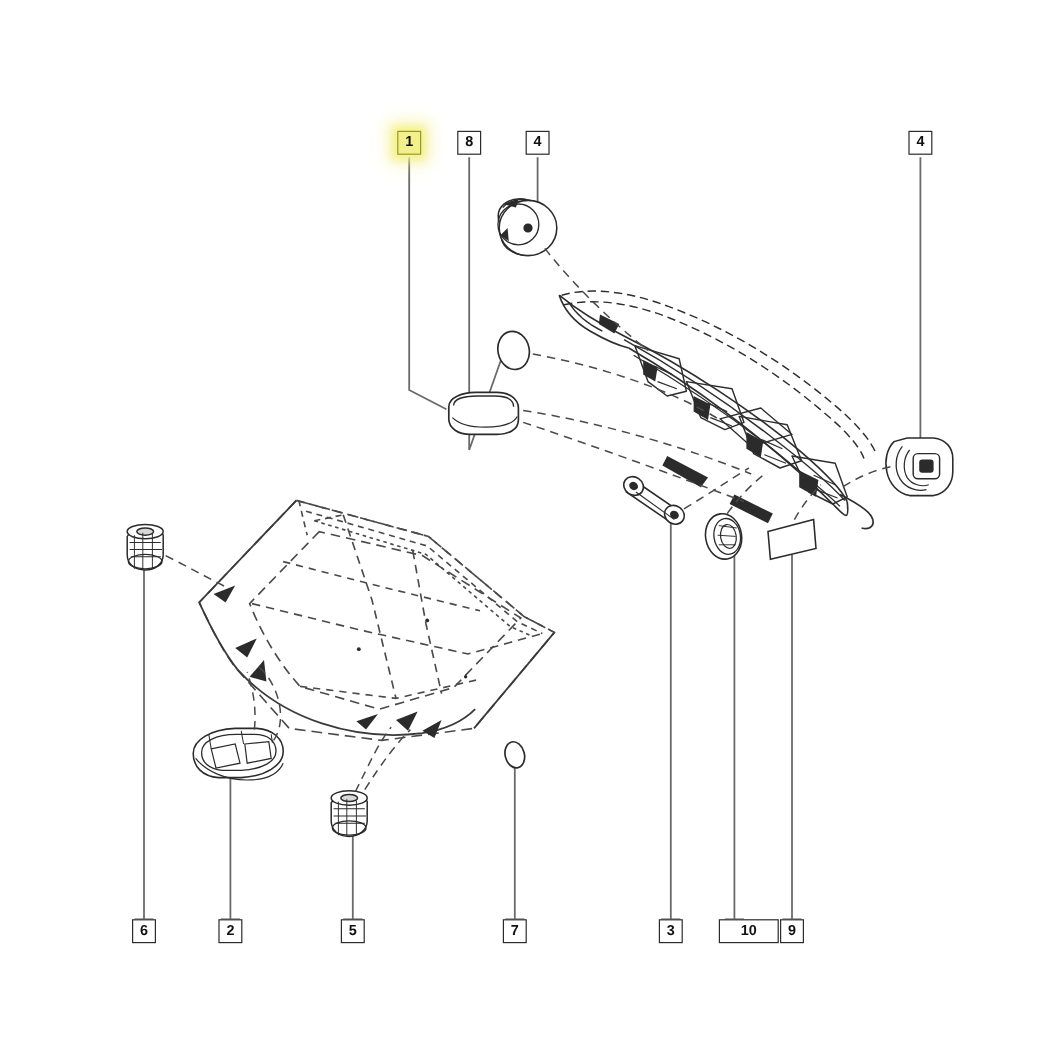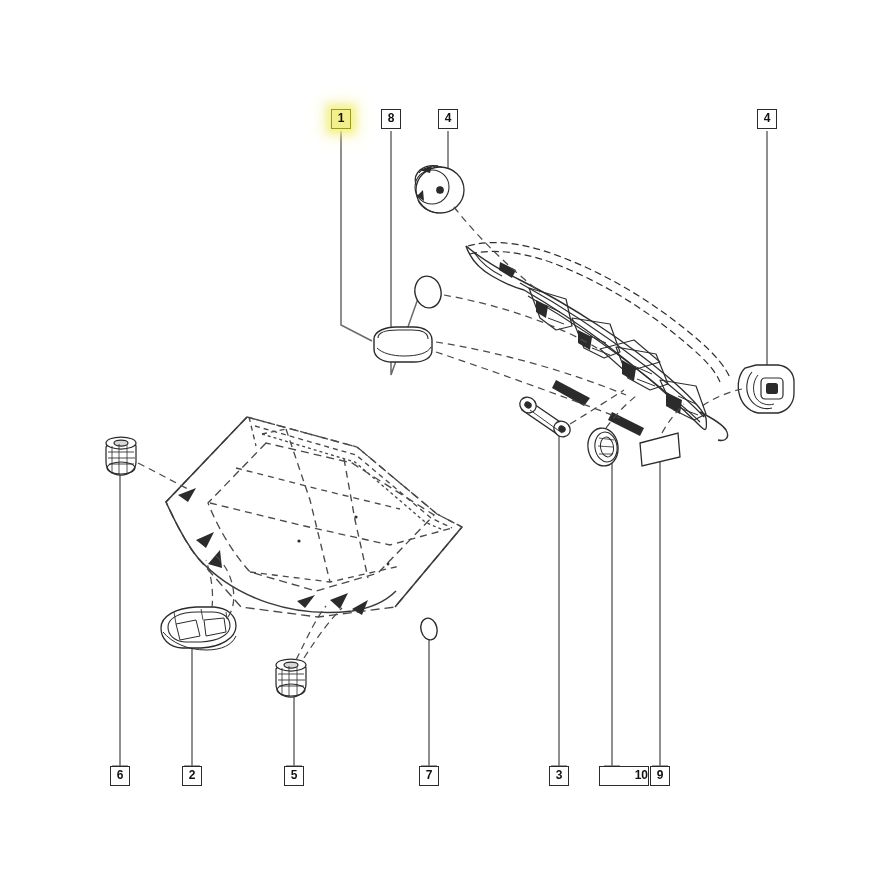--- a/index.html
+++ b/index.html
@@ -44,7 +44,6 @@
   }
   .callout-label.wide {
     width: 50px;
-    text-align: right;
   }
   .callout-label.highlight {
     background: #f2f08c;

